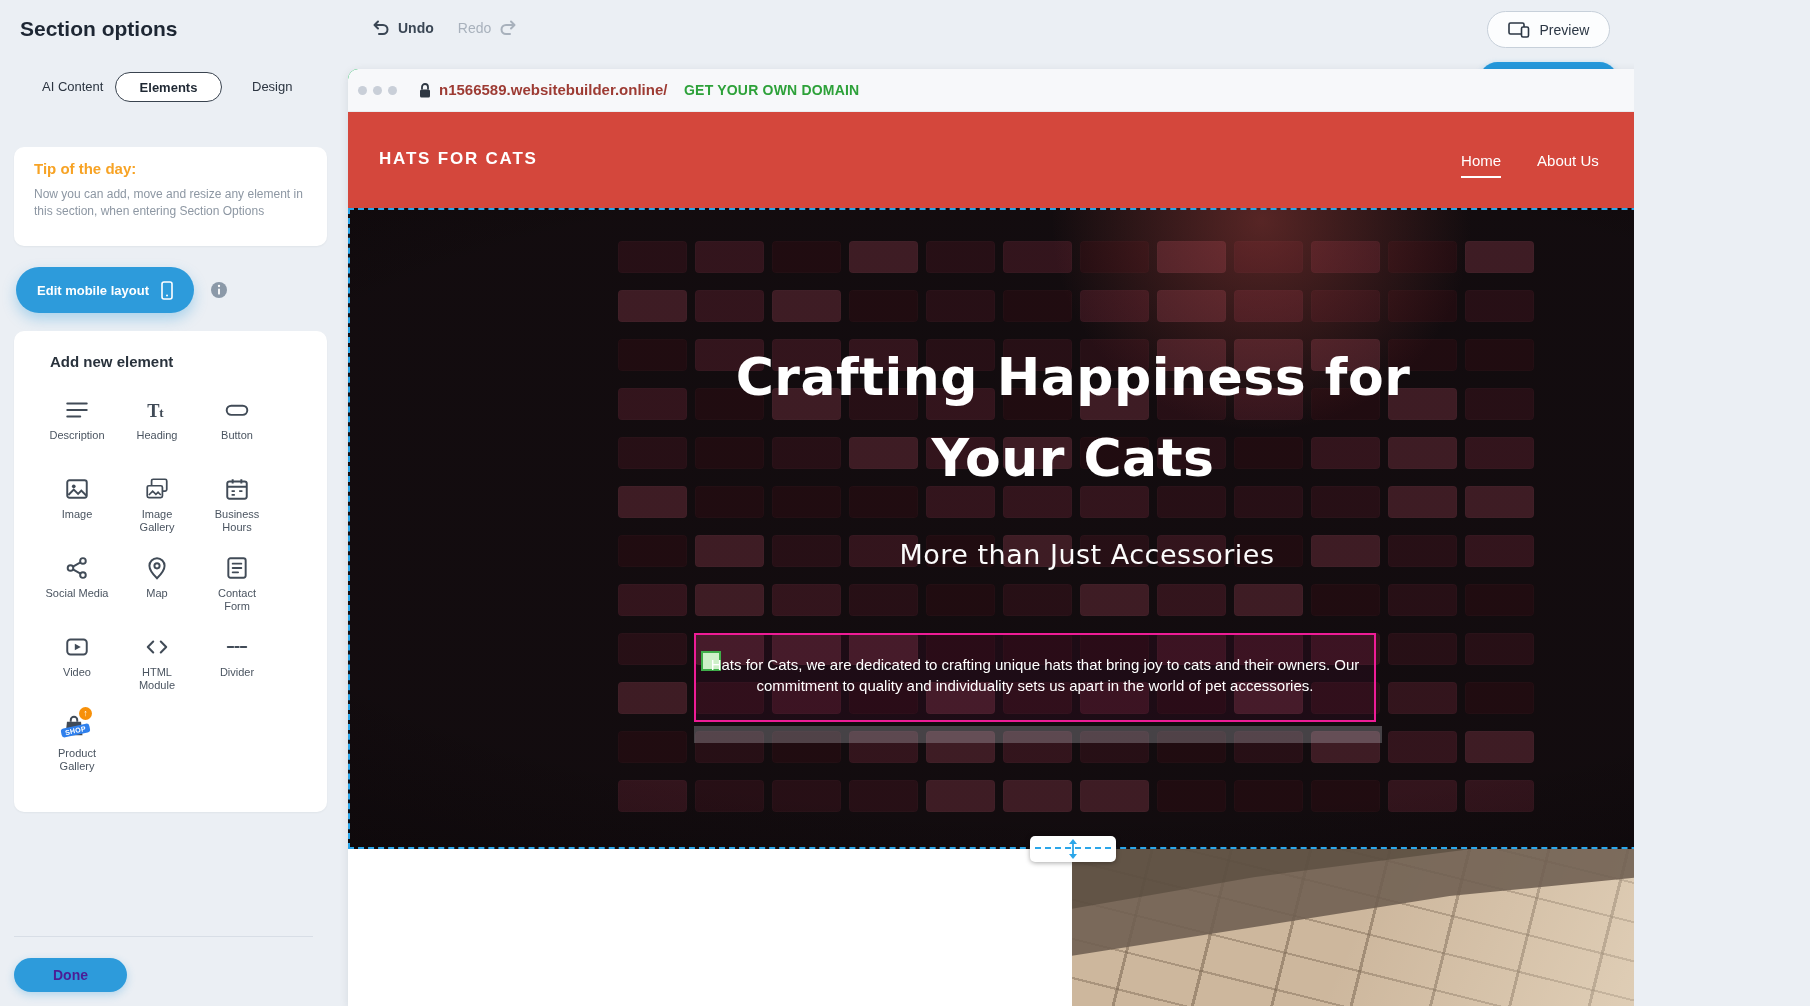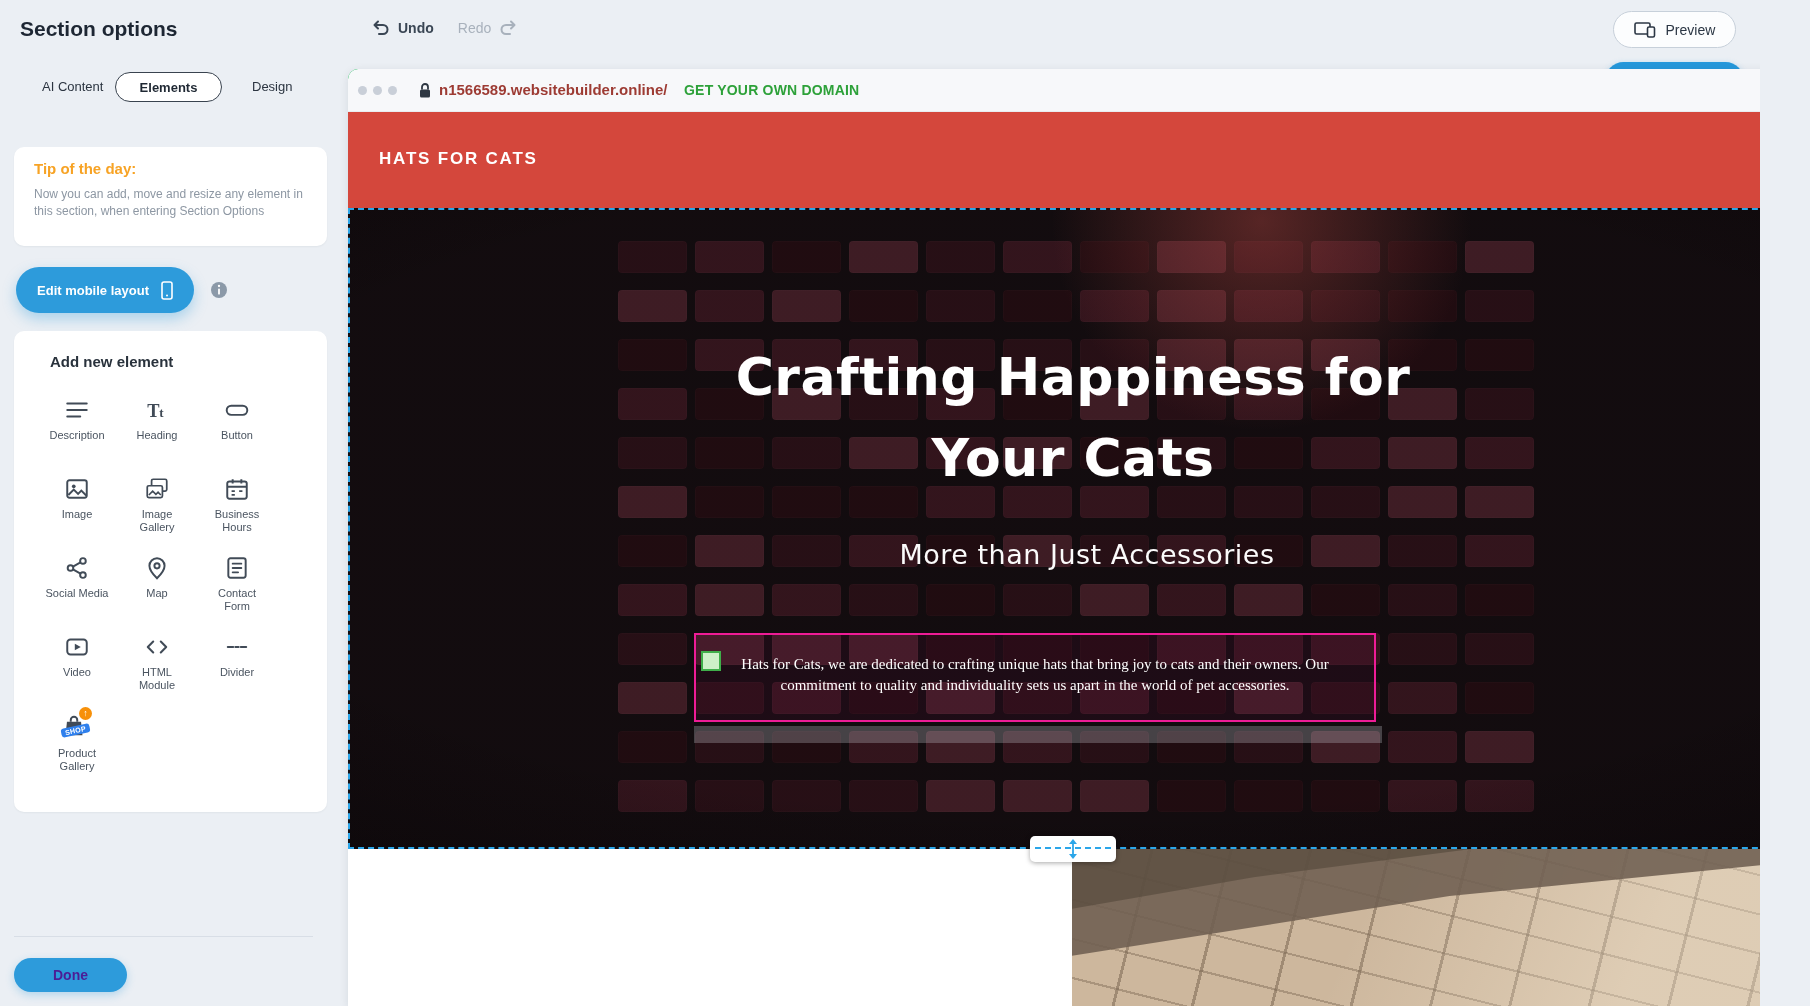--- a/index.html
+++ b/index.html
@@ -4,7 +4,7 @@
 <style>
   html,body{margin:0;padding:0;}
   body{background:#ebeff4;font-family:"Liberation Sans",sans-serif;}
-  .canvas{position:relative;width:1760px;height:1006px;overflow:hidden;background:#ebeff4;}
+  .canvas{position:relative;width:1634px;height:1006px;overflow:hidden;background:#ebeff4;}
   button{font-family:inherit;border:none;background:none;padding:0;margin:0;cursor:pointer;text-align:left;}
 
   

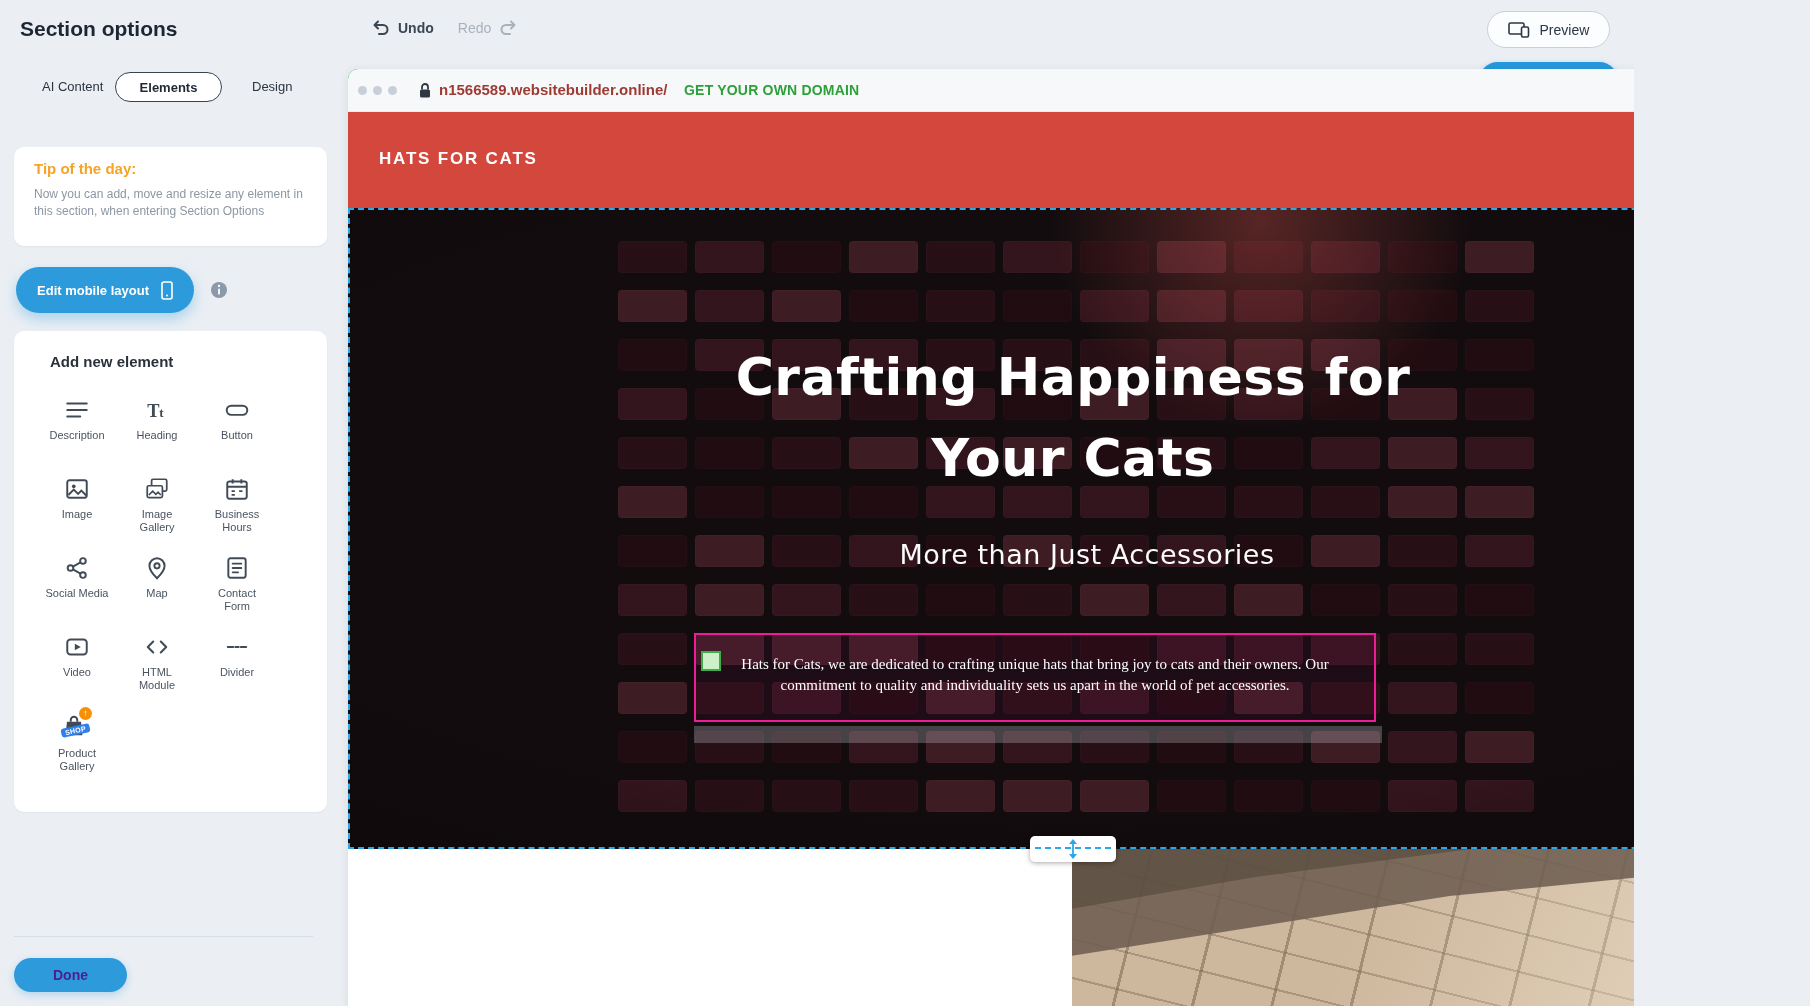--- a/index.html
+++ b/index.html
@@ -306,6 +306,12 @@
 
       <div class="site-header">
         <div class="logo">HATS FOR CATS</div>
+        <nav class="site-nav">
+          <a class="nav-item active">Home</a>
+          <a class="nav-item">About Us</a>
+          <a class="nav-item">Contact us</a>
+          <a class="nav-more">...</a>
+        </nav>
       </div>
 
       <section class="hero">

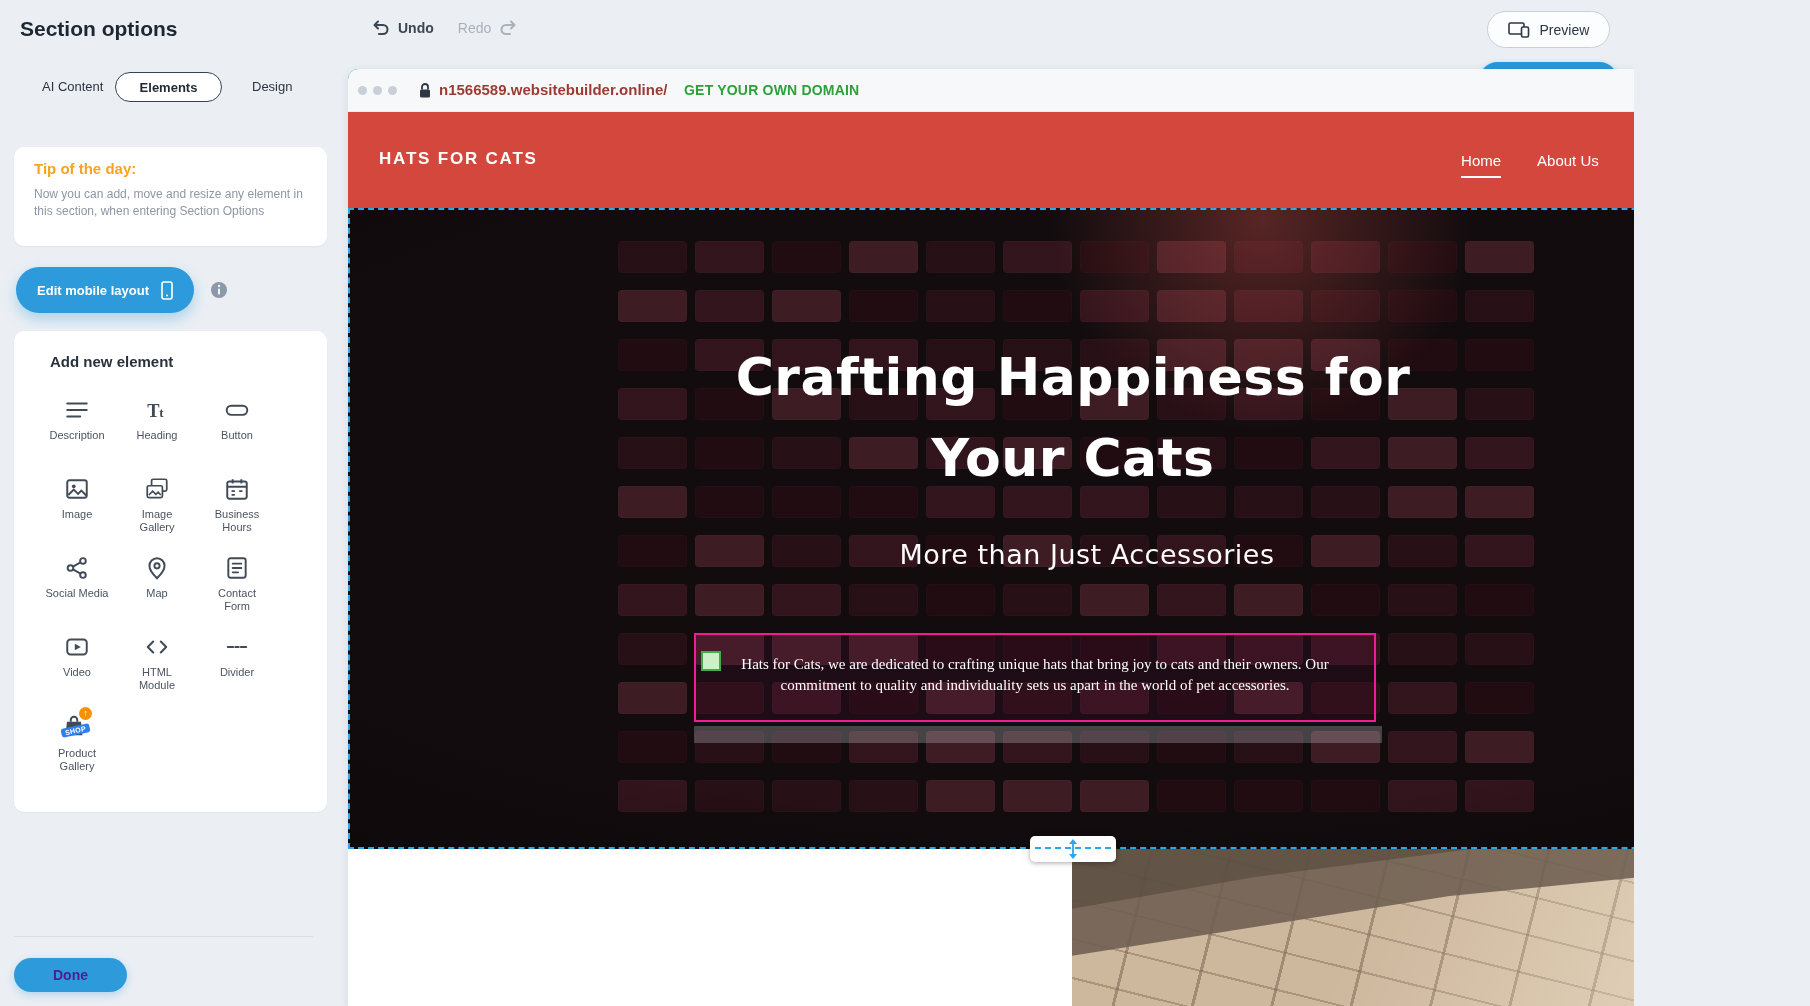--- a/index.html
+++ b/index.html
@@ -70,7 +70,7 @@
       linear-gradient(rgba(10,6,8,.15), rgba(10,6,8,.15));}
   .hero-title{position:absolute;left:0;top:129px;width:100%;text-align:center;color:#fff;font-family:"DejaVu Sans",sans-serif;font-size:52px;line-height:81px;font-weight:600;letter-spacing:.5px;}
   .hero-subtitle{position:absolute;left:0;top:331px;width:100%;text-align:center;color:#fbfbfb;font-family:"DejaVu Sans",sans-serif;font-size:27px;font-weight:500;letter-spacing:.5px;padding-left:14px;}
-  .text-sel{position:absolute;left:346px;top:425px;width:682px;height:89px;border:2px solid #ee1c96;background:rgba(238,28,150,.05);box-sizing:border-box;font-family:Liberation Serif, serif;}
+  .text-sel{position:absolute;left:346px;top:425px;width:682px;height:89px;border:2px solid #ee1c96;background:rgba(238,28,150,.05);box-sizing:border-box;}
   .sel-handle{position:absolute;left:5px;top:16px;width:20px;height:20px;background:#cdf0c8;border:2px solid #3fae4a;box-sizing:border-box;}
   .hero-body{position:absolute;left:0;top:19px;width:100%;padding:0 8px;box-sizing:border-box;text-align:center;color:#fff;font-size:15px;line-height:21px;}
   .shadow-band{position:absolute;left:346px;top:518px;width:688px;height:17px;background:rgba(205,210,216,.28);}

